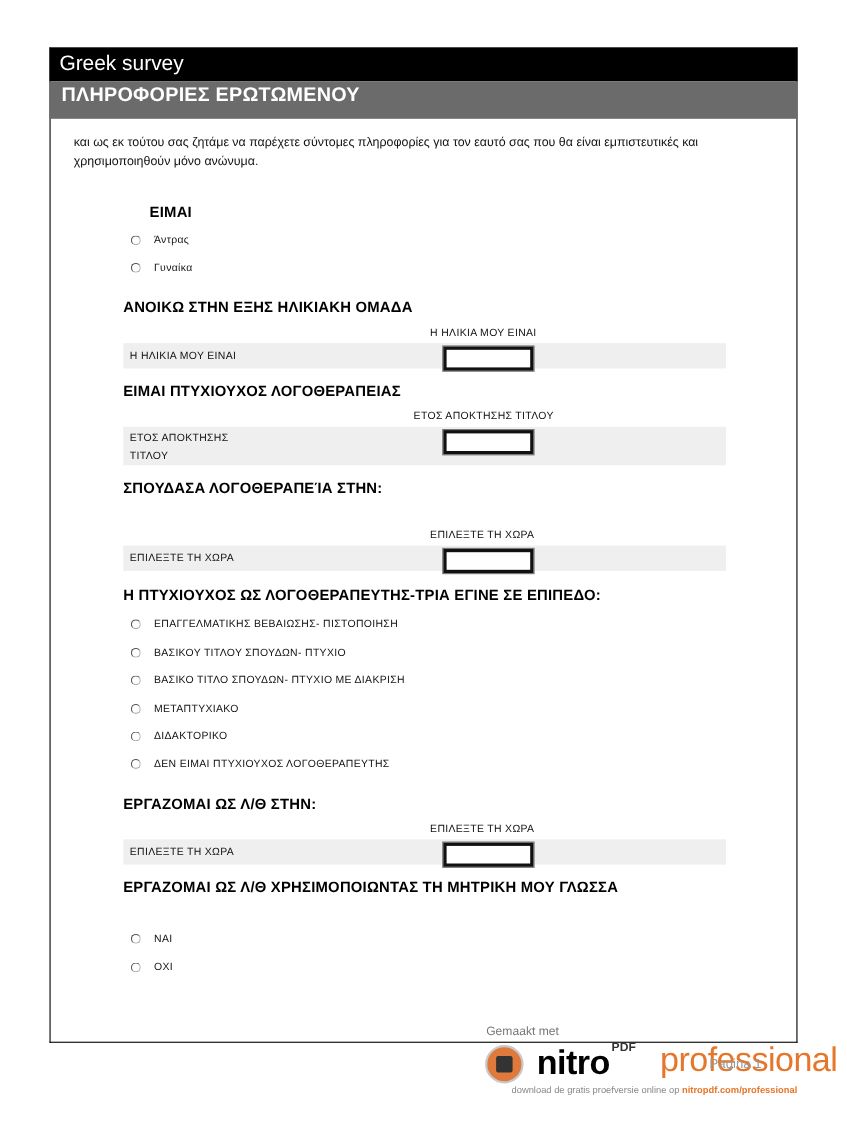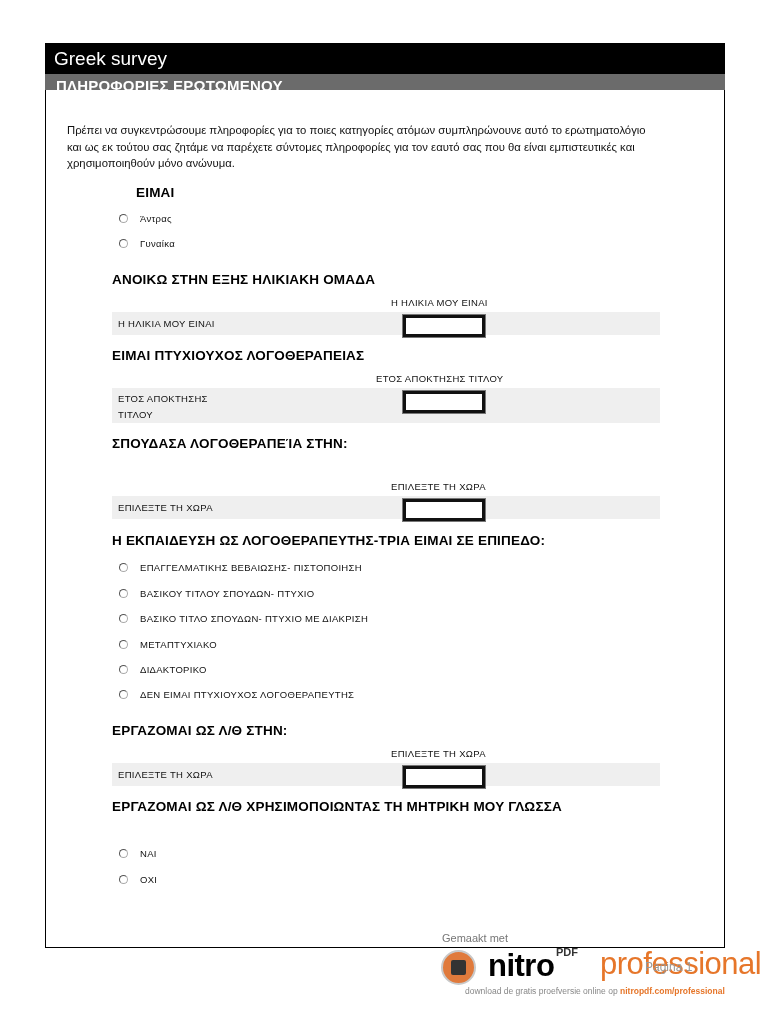--- a/index.html
+++ b/index.html
@@ -17,8 +17,8 @@
     padding-left: 9px; box-sizing: border-box;
   }
   .section-bar {
-    position: absolute; left: 45px; top: 74px; width: 680px; height: 16px;
-    background: #6b6b6b; color: #fff; font-weight: bold; font-size: 15px;
+    position: absolute; left: 45px; top: 74px; width: 680px; height: 34px;
+    background: #6b6b6b; color: #fff; font-weight: bold; font-size: 18px;
     line-height: 24px; padding-left: 11px; box-sizing: border-box; letter-spacing: 0.2px;
   }
   .intro {

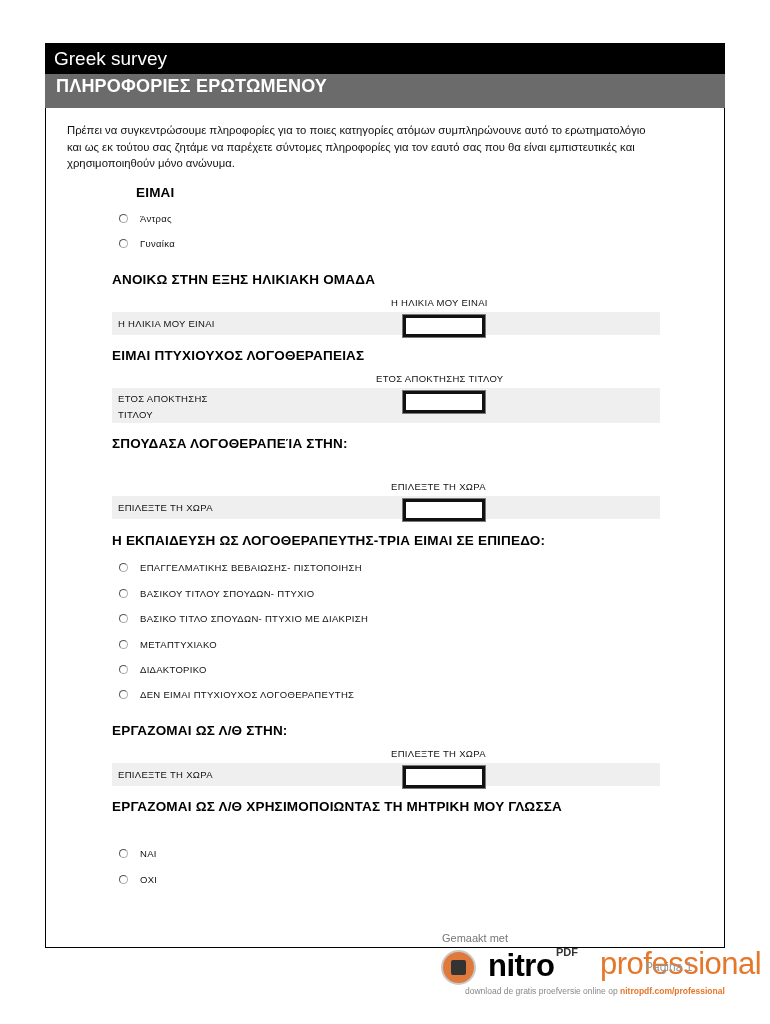--- a/index.html
+++ b/index.html
@@ -89,7 +89,6 @@
 <div class="section-bar">ΠΛΗΡΟΦΟΡΙΕΣ ΕΡΩΤΩΜΕΝΟΥ</div>
 
 <div class="intro">
-  <div>Πρέπει να συγκεντρώσουμε πληροφορίες για το ποιες κατηγορίες ατόμων συμπληρώνουνε αυτό το ερωτηματολόγιο</div>
   <div>και ως εκ τούτου σας ζητάμε να παρέχετε σύντομες πληροφορίες για τον εαυτό σας που θα είναι εμπιστευτικές και</div>
   <div>χρησιμοποιηθούν μόνο ανώνυμα.</div>
 </div>

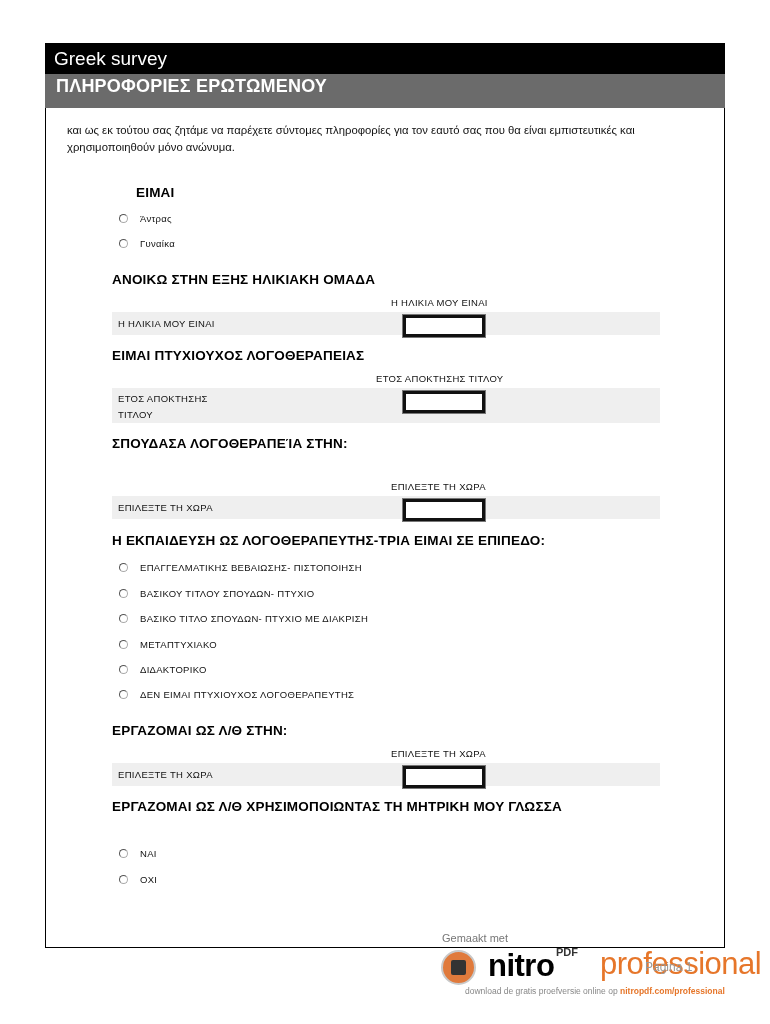--- a/index.html
+++ b/index.html
@@ -127,7 +127,7 @@
   <input class="text-box" style="top: 3px;" type="text" value="">
 </div>
 
-<div class="q-title" style="top:533px;">Η ΕΚΠΑΙΔΕΥΣΗ ΩΣ ΛΟΓΟΘΕΡΑΠΕΥΤΗΣ-ΤΡΙΑ ΕΙΜΑΙ ΣΕ ΕΠΙΠΕΔΟ:</div>
+<div class="q-title" style="top:533px;">Η ΠΤΥΧΙΟΥΧΟΣ ΩΣ ΛΟΓΟΘΕΡΑΠΕΥΤΗΣ-ΤΡΙΑ ΕΓΙΝΕ ΣΕ ΕΠΙΠΕΔΟ:</div>
 <div class="radio-row" style="top:562px;">
   <span class="radio"></span>
   <span class="radio-label">ΕΠΑΓΓΕΛΜΑΤΙΚΗΣ ΒΕΒΑΙΩΣΗΣ- ΠΙΣΤΟΠΟΙΗΣΗ</span>

